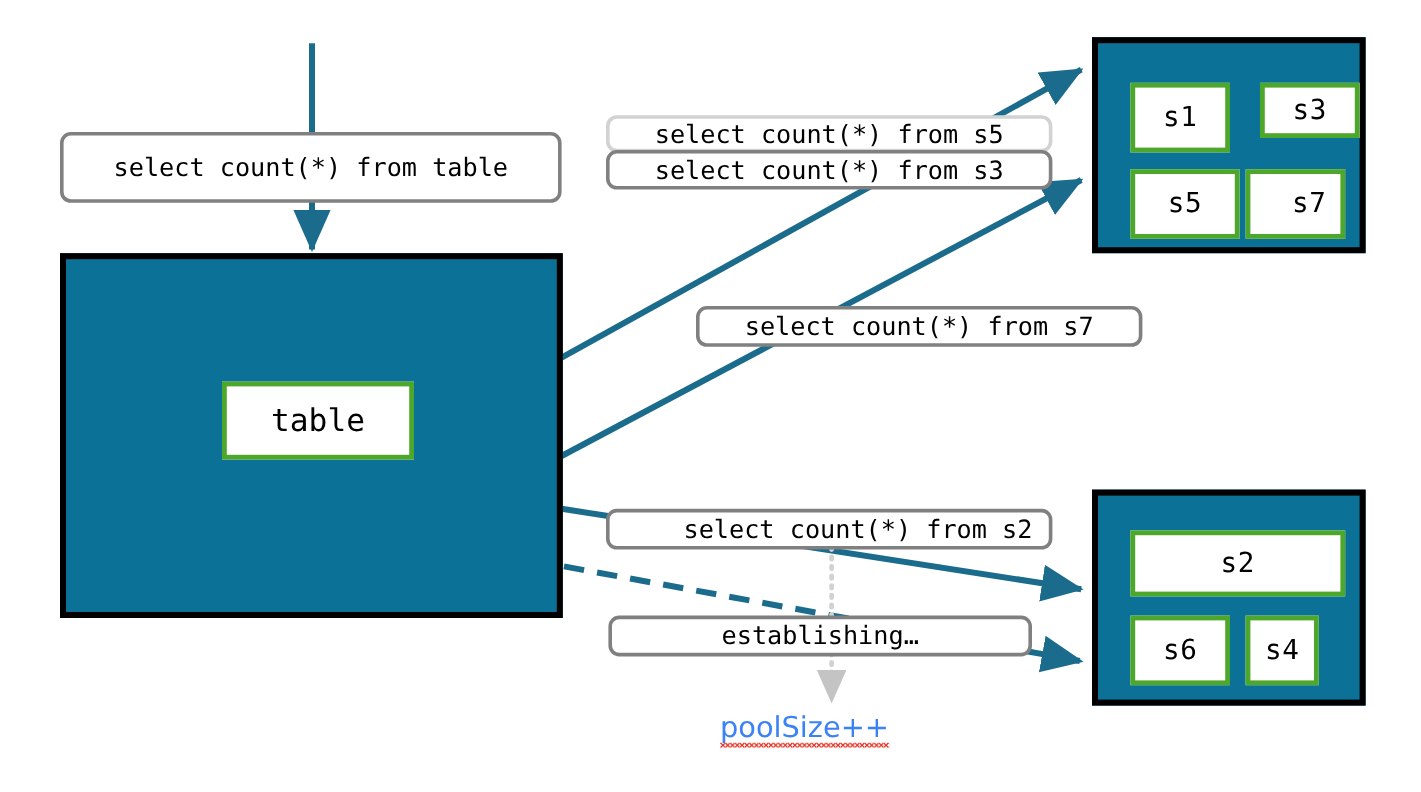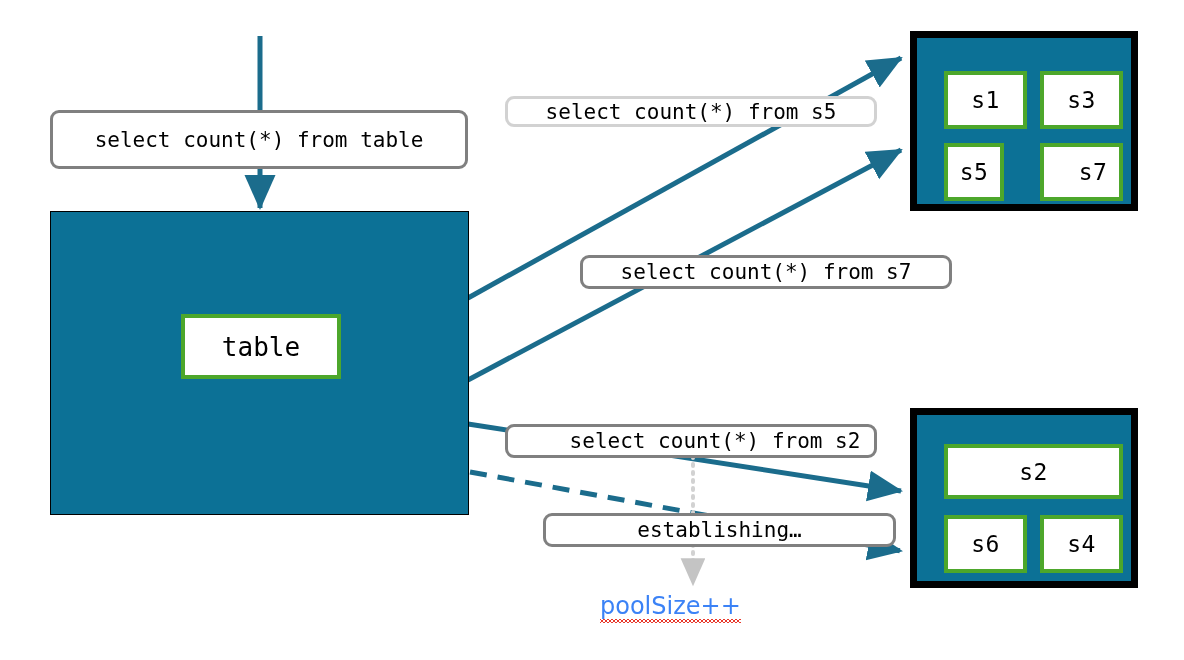--- a/index.html
+++ b/index.html
@@ -30,7 +30,7 @@
   .pool {
     position: absolute;
     background: #0c7196;
-    border: 7px solid #000000;
+    border: 5px solid #000000;
     box-sizing: border-box;
   }
   .pool-inner {

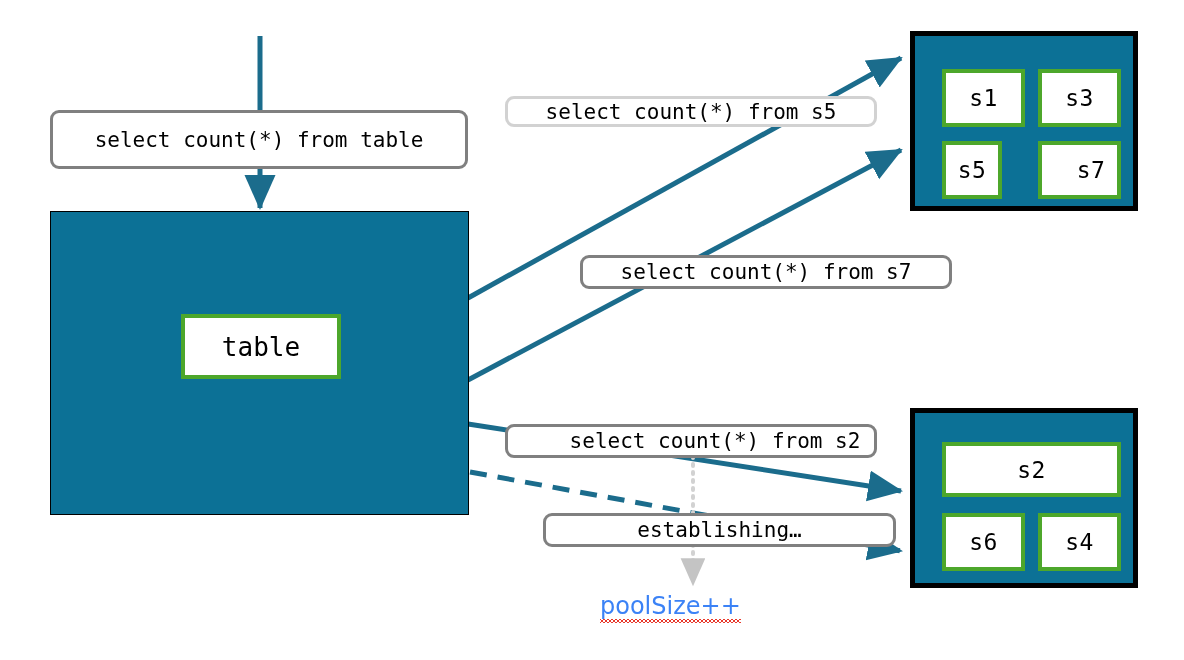--- a/index.html
+++ b/index.html
@@ -170,7 +170,7 @@
 
   <div class="pool" id="pool-top" style="left:910px; top:31px; width:228px; height:180px;">
     <div class="pool-inner" style="left:27px; top:33px; width:83px; height:58px;">s1</div>
-    <div class="pool-inner" style="left:123px; top:33px; width:83px; height:58px;">s3</div>
+    <div class="pool-inner" style="left:135px; top:33px; width:83px; height:46px;">s3</div>
     <div class="pool-inner" style="left:27px; top:105px; width:60px; height:58px;">s5</div>
     <div class="pool-inner" style="left:123px; top:105px; width:83px; height:58px;padding-left:23px;">s7</div>
   </div>

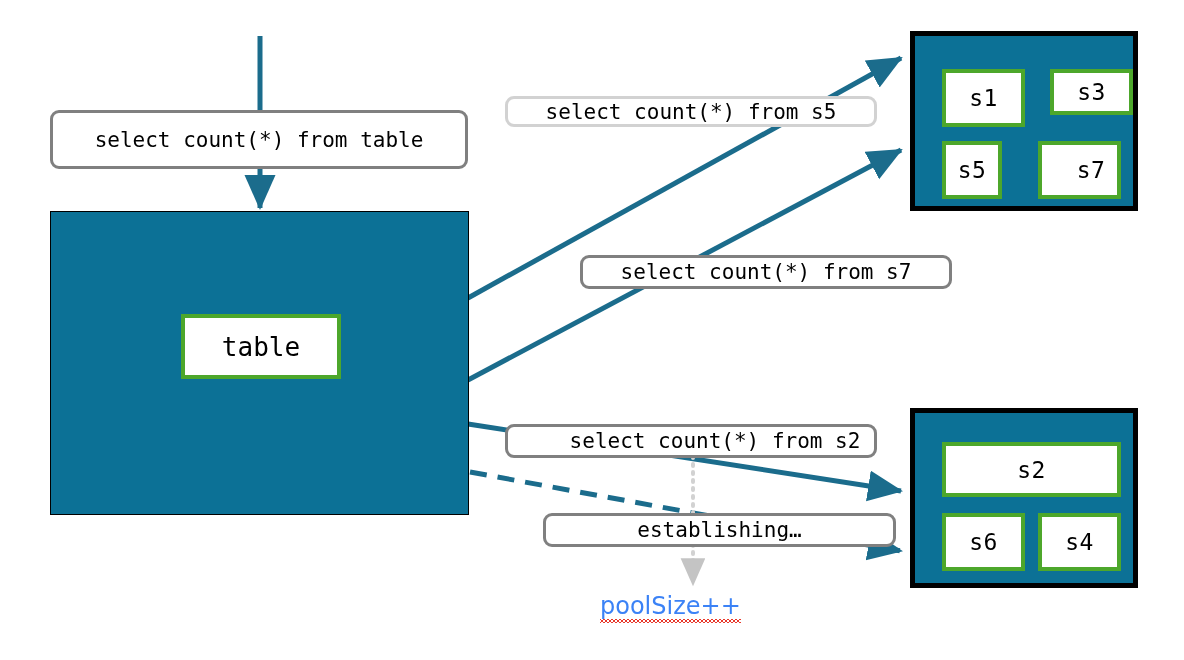--- a/index.html
+++ b/index.html
@@ -161,6 +161,7 @@
 
   <div class="qlabel light" id="q-s5" style="left:505px; top:96px; width:372px; height:31px;">select count(*) from s5</div>
 
+  <div class="qlabel" id="q-s3" style="left:505px; top:125px; width:372px; height:33px;">select count(*) from s3</div>
 
   <div class="qlabel" id="q-s7" style="left:580px; top:255px; width:372px; height:34px;">select count(*) from s7</div>
 

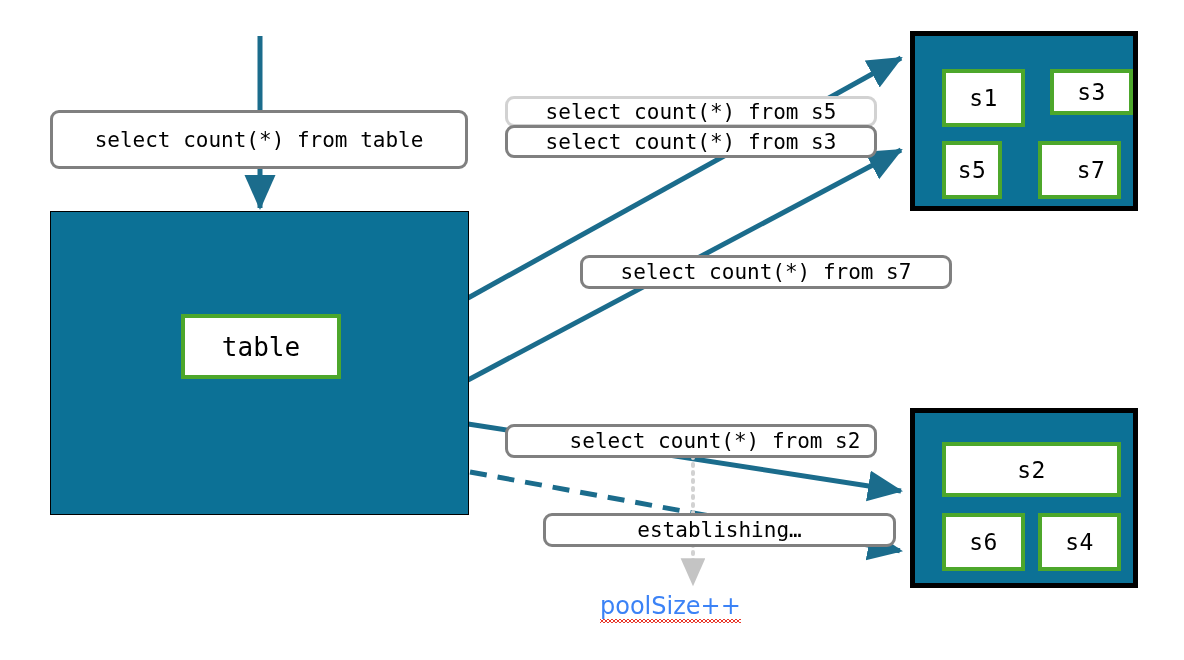--- a/index.html
+++ b/index.html
@@ -172,7 +172,7 @@
   <div class="pool" id="pool-top" style="left:910px; top:31px; width:228px; height:180px;">
     <div class="pool-inner" style="left:27px; top:33px; width:83px; height:58px;">s1</div>
     <div class="pool-inner" style="left:135px; top:33px; width:83px; height:46px;">s3</div>
-    <div class="pool-inner" style="left:27px; top:105px; width:60px; height:58px;">s5</div>
+    <div class="pool-inner" style="left:27px; top:105px; width:91px; height:58px;">s5</div>
     <div class="pool-inner" style="left:123px; top:105px; width:83px; height:58px;padding-left:23px;">s7</div>
   </div>
 

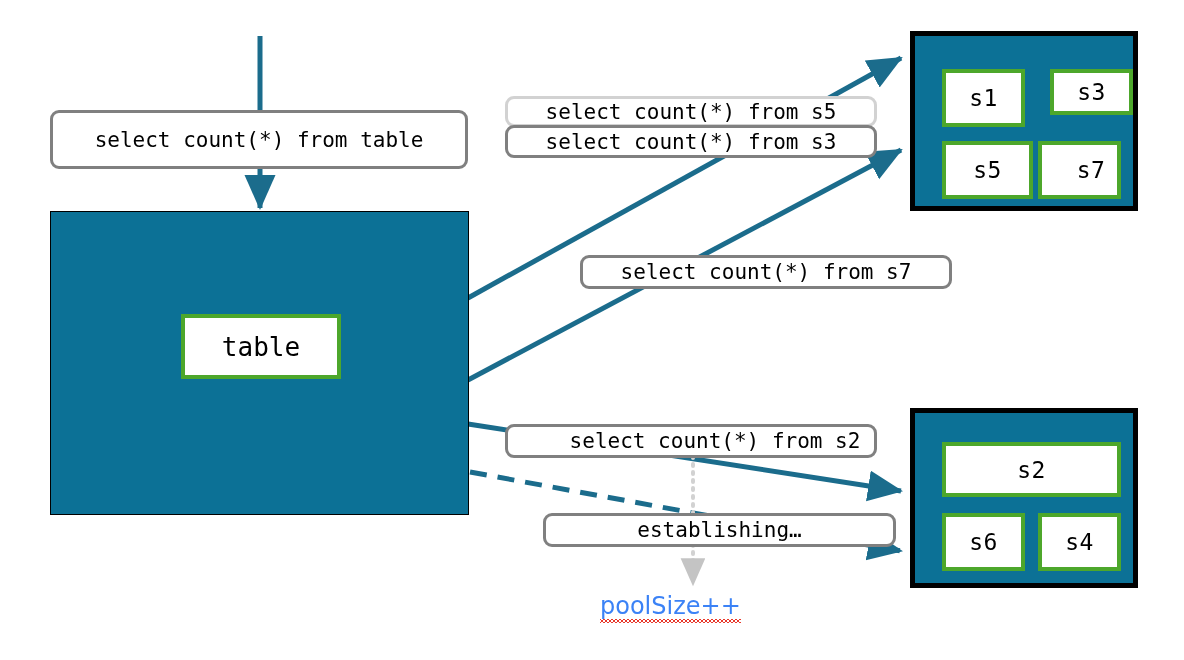--- a/index.html
+++ b/index.html
@@ -55,7 +55,7 @@
     width: 419px;
     height: 304px;
     background: #0c7196;
-    border: 1px solid #000000;
+    border: 5px solid #000000;
     box-sizing: border-box;
   }
   #table-node {

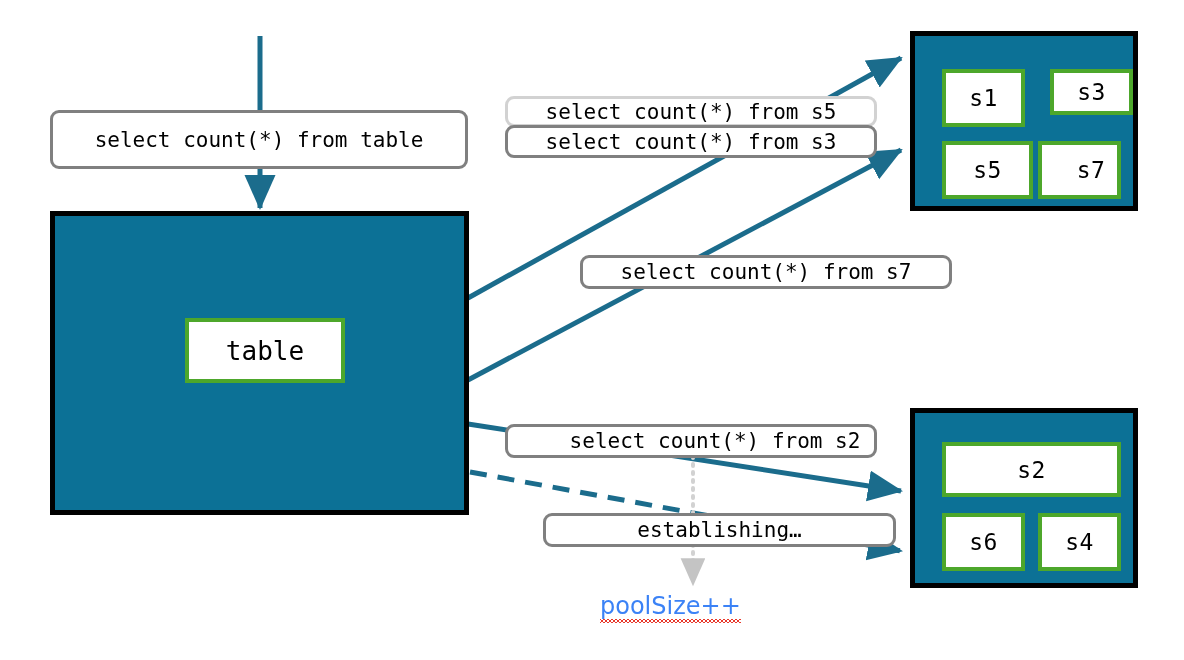--- a/index.html
+++ b/index.html
@@ -167,7 +167,7 @@
 
   <div class="qlabel" id="q-s2" style="left:505px; top:424px; width:372px; height:34px;padding-left:48px;">select count(*) from s2</div>
 
-  <div class="qlabel" id="q-establishing" style="left:507px; top:513px; width:353px; height:34px;margin-left:36px;">establishing…</div>
+  <div class="qlabel" id="q-establishing" style="left:507px; top:513px; width:353px; height:34px;">establishing…</div>
 
   <div class="pool" id="pool-top" style="left:910px; top:31px; width:228px; height:180px;">
     <div class="pool-inner" style="left:27px; top:33px; width:83px; height:58px;">s1</div>

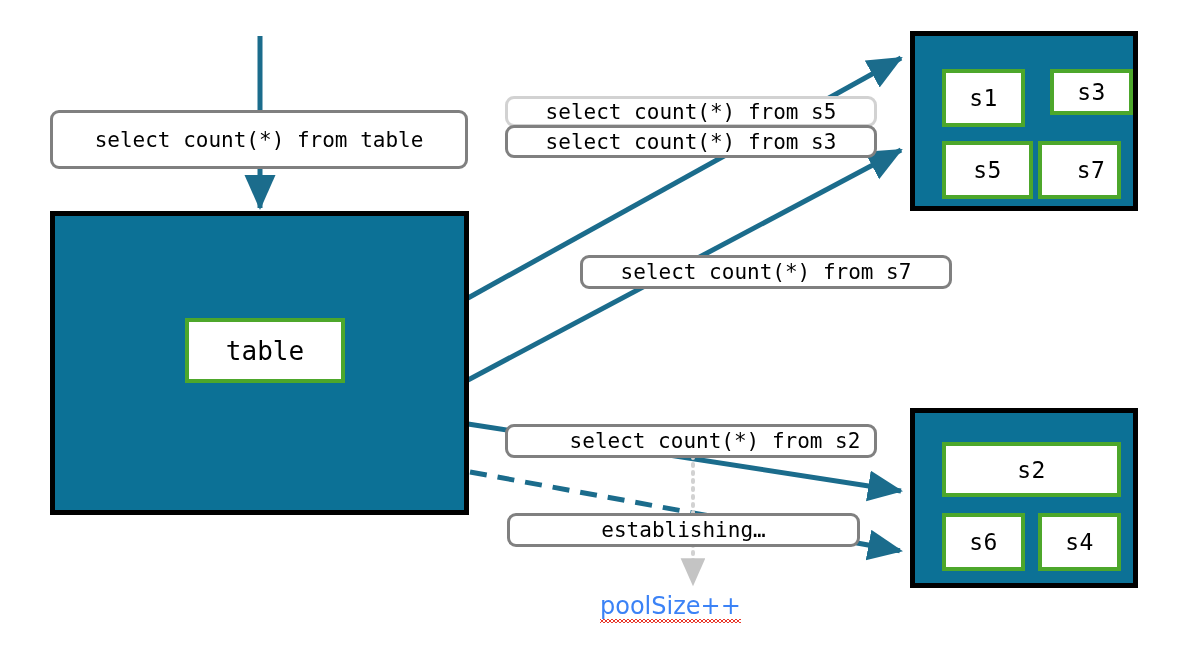--- a/index.html
+++ b/index.html
@@ -179,7 +179,7 @@
   <div class="pool" id="pool-bottom" style="left:910px; top:408px; width:228px; height:180px;">
     <div class="pool-inner" style="left:27px; top:29px; width:179px; height:55px;text-align:right;">s2</div>
     <div class="pool-inner" style="left:27px; top:100px; width:83px; height:58px;">s6</div>
-    <div class="pool-inner" style="left:123px; top:100px; width:83px; height:58px;">s4</div>
+    <div class="pool-inner" style="left:123px; top:100px; width:61px; height:58px;">s4</div>
   </div>
 
   <div id="poolsize">

